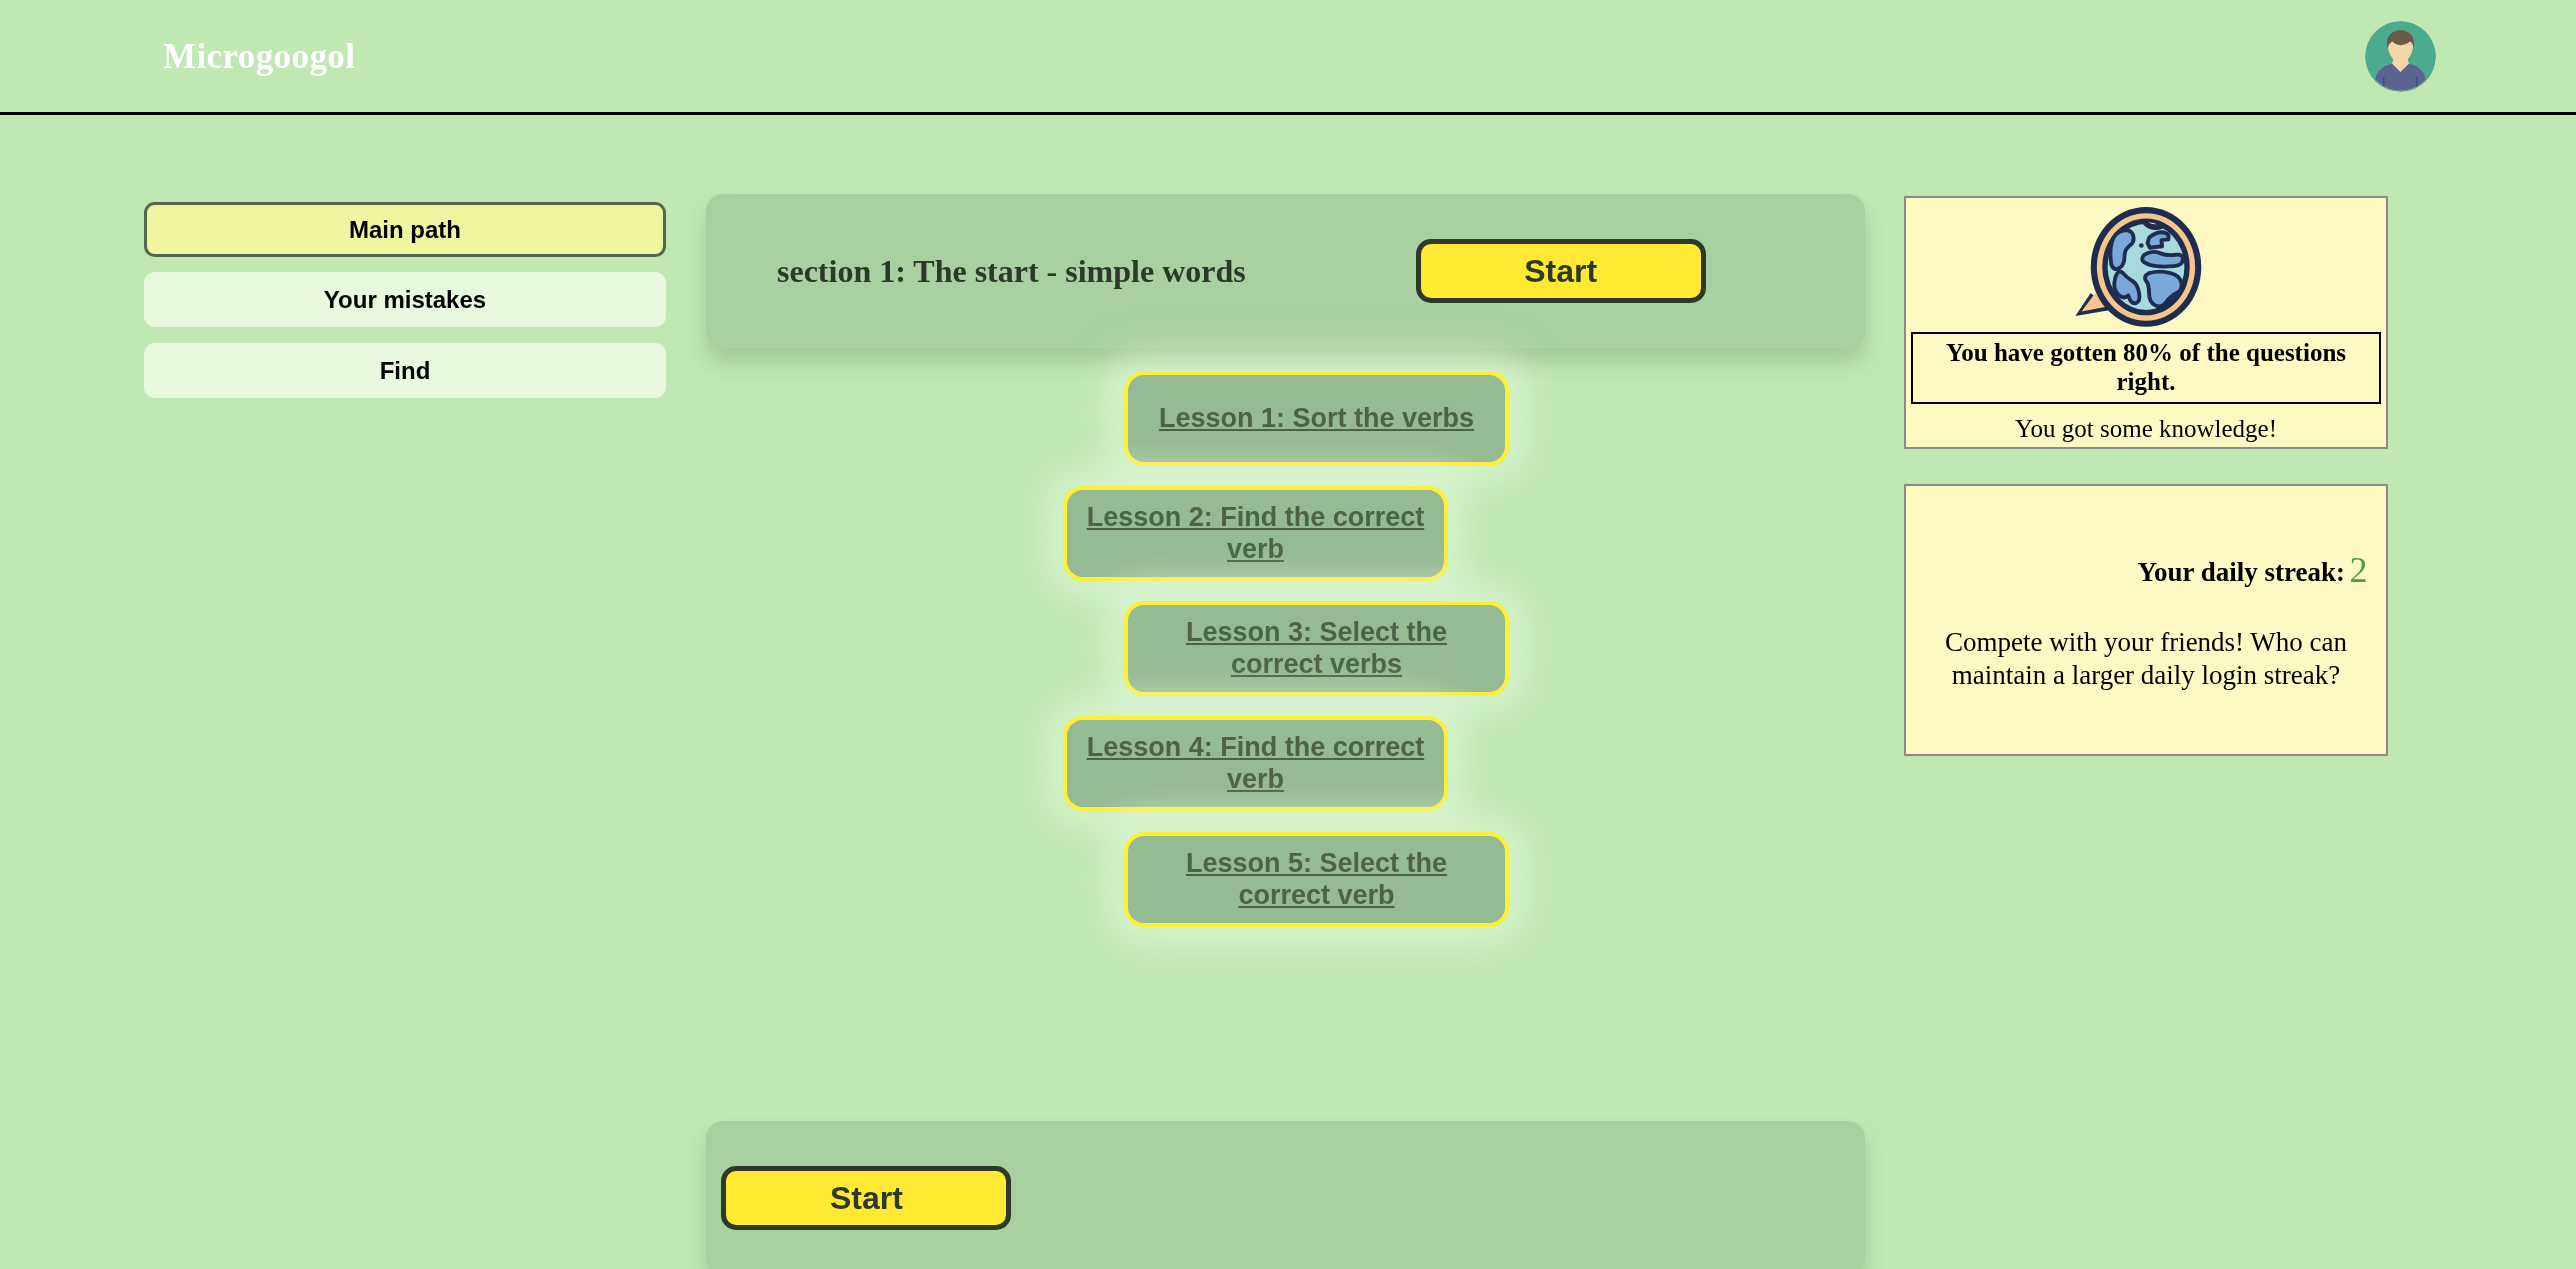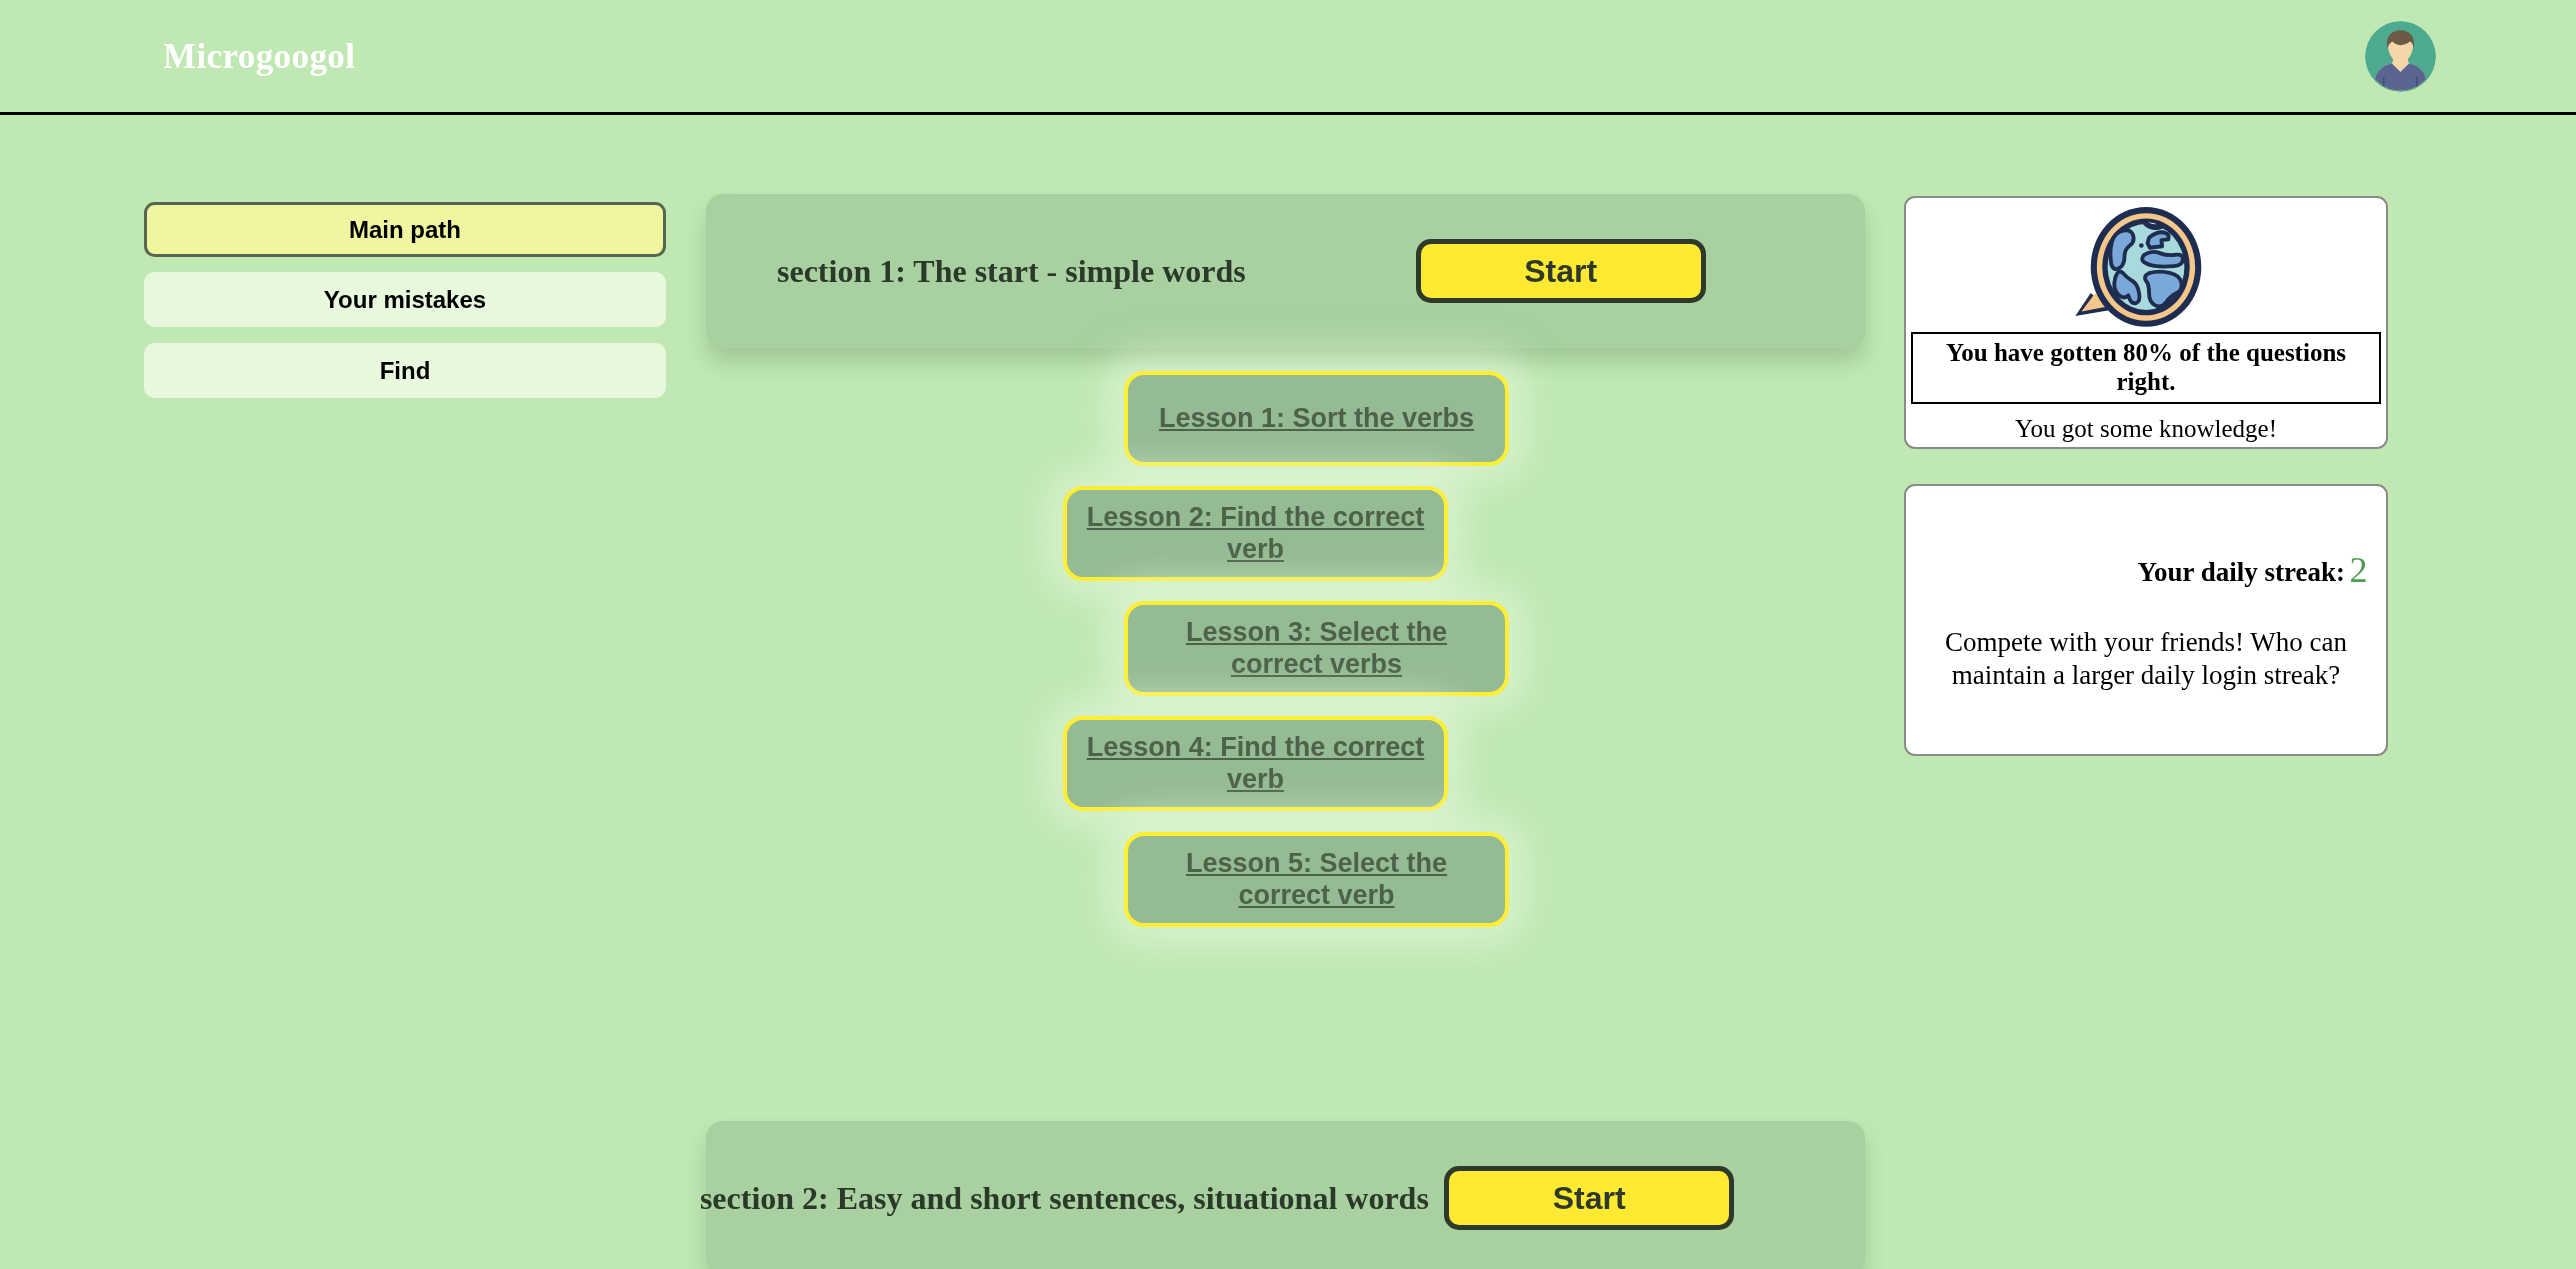--- a/index.html
+++ b/index.html
@@ -193,9 +193,9 @@
 
   .rail-card {
     width: 484px;
-    background: #ffffff;
+    background: #fef9c3;
     border: 2.3px solid #8a8a8a;
-    border-radius: 11px;
+    border-radius: 0;
   }
 
   .progress-card { height: 253px; }

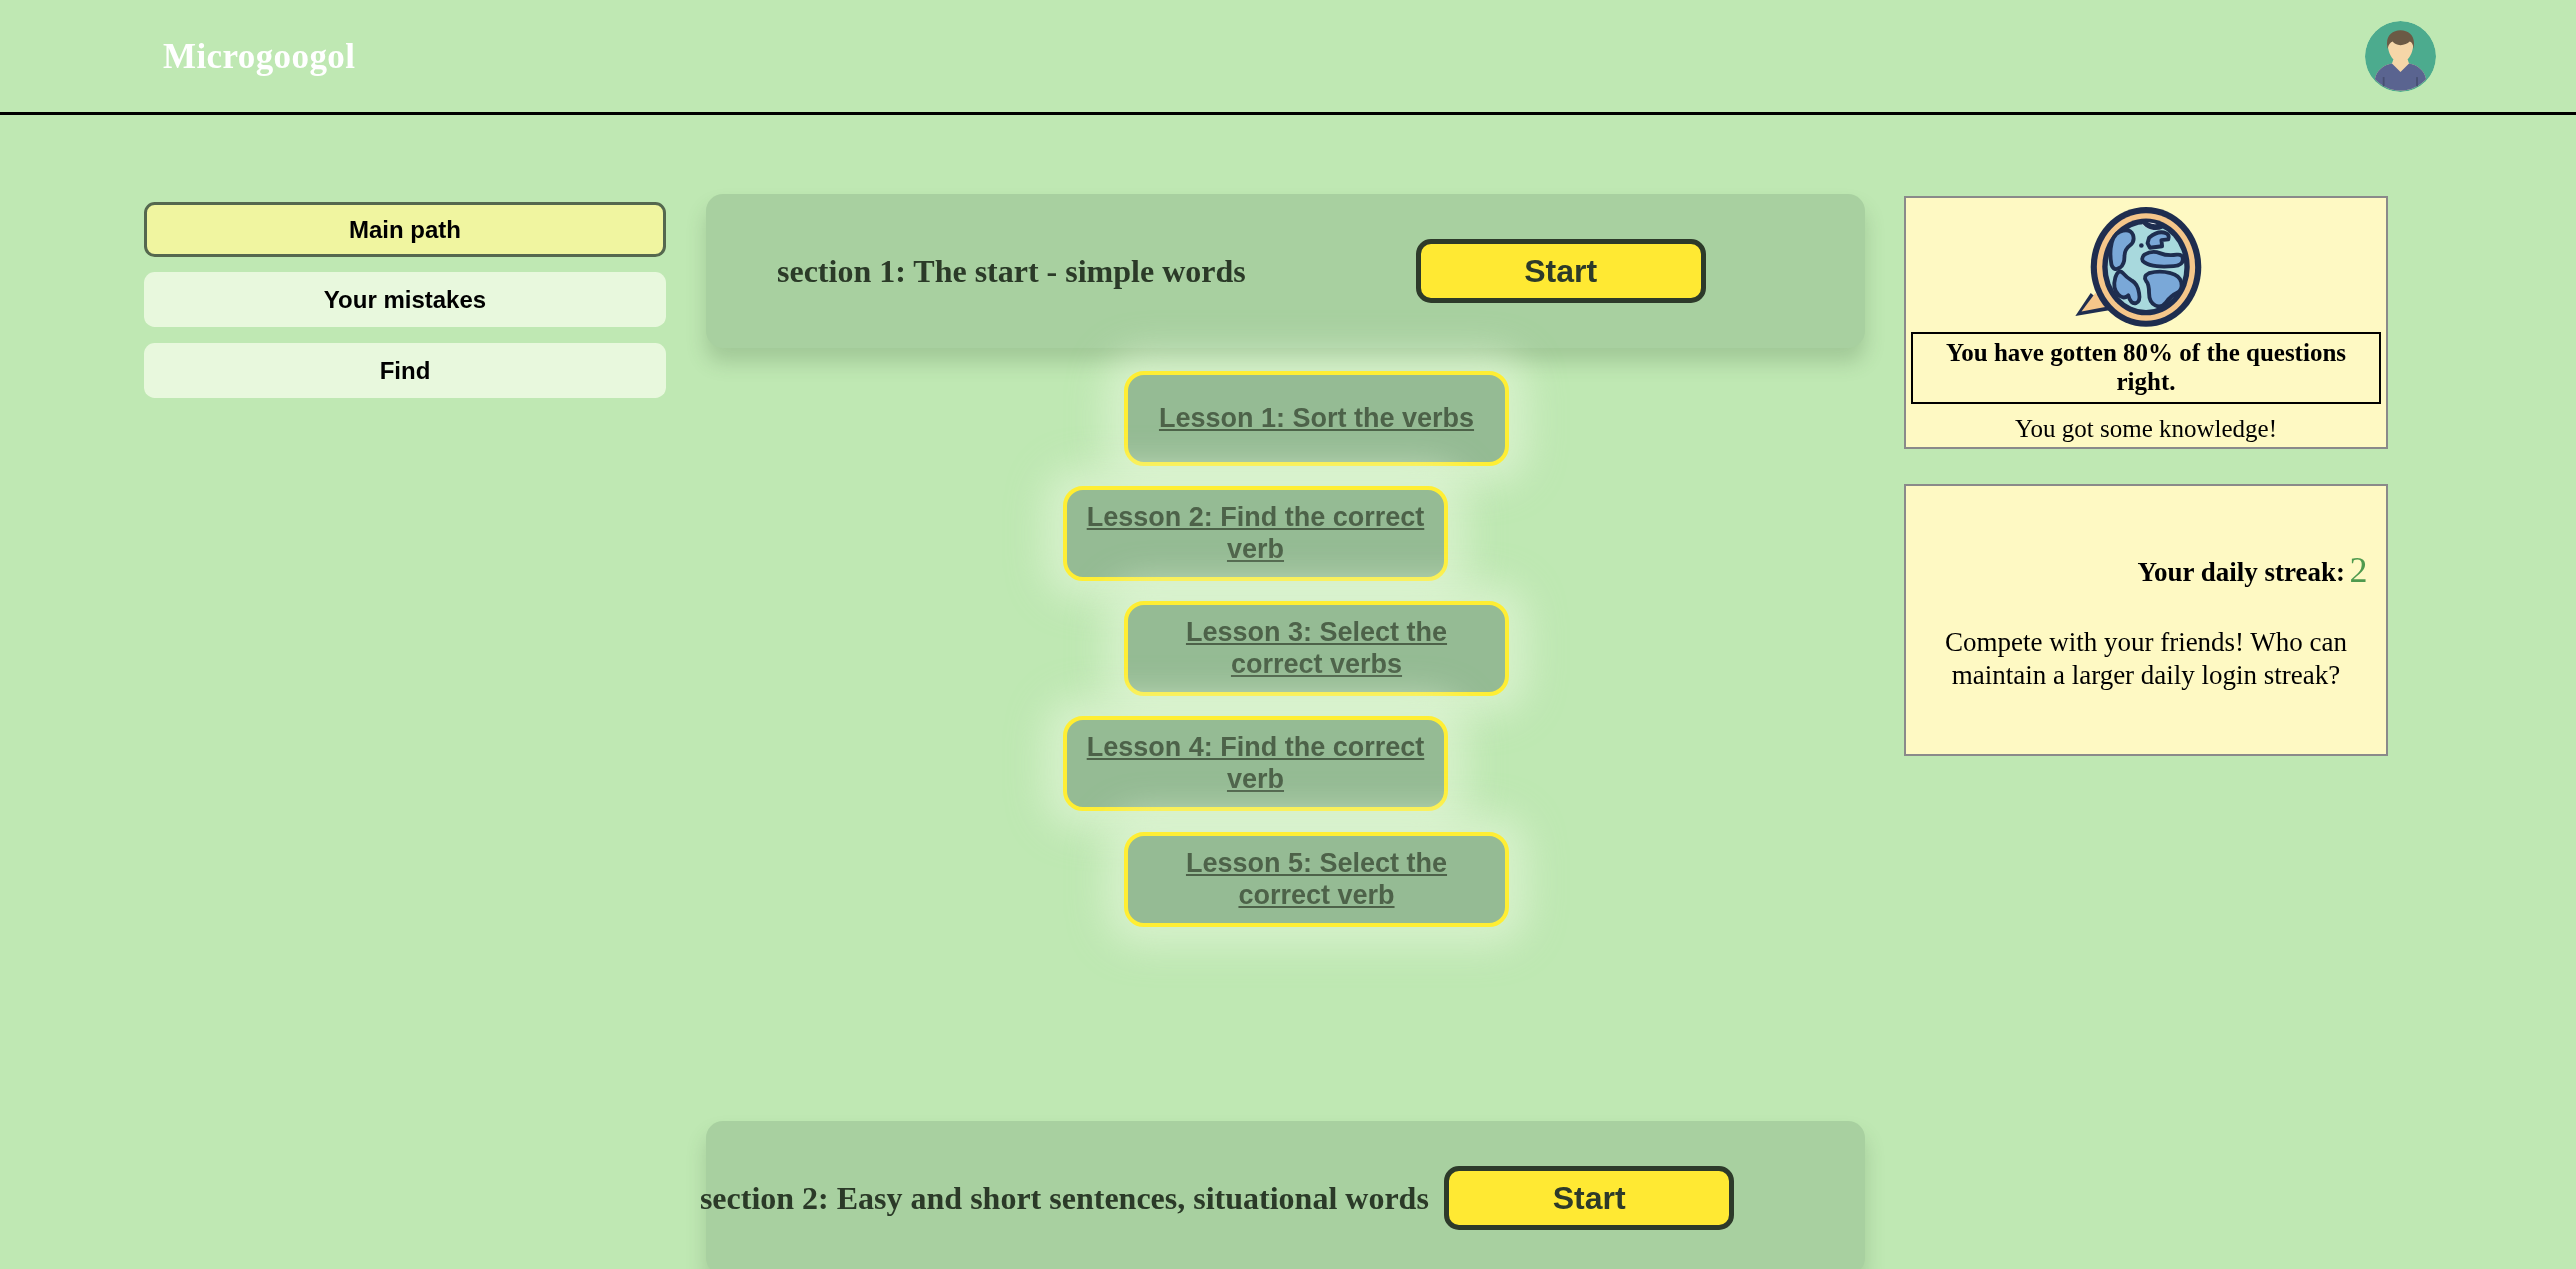--- a/index.html
+++ b/index.html
@@ -316,7 +316,6 @@
 
   <div class="section-2-wrap">
     <div class="section-card section-2">
-      <div class="sec-title">section 2: Easy and short sentences, situational words</div>
       <button class="start-btn">Start</button>
     </div>
   </div>

